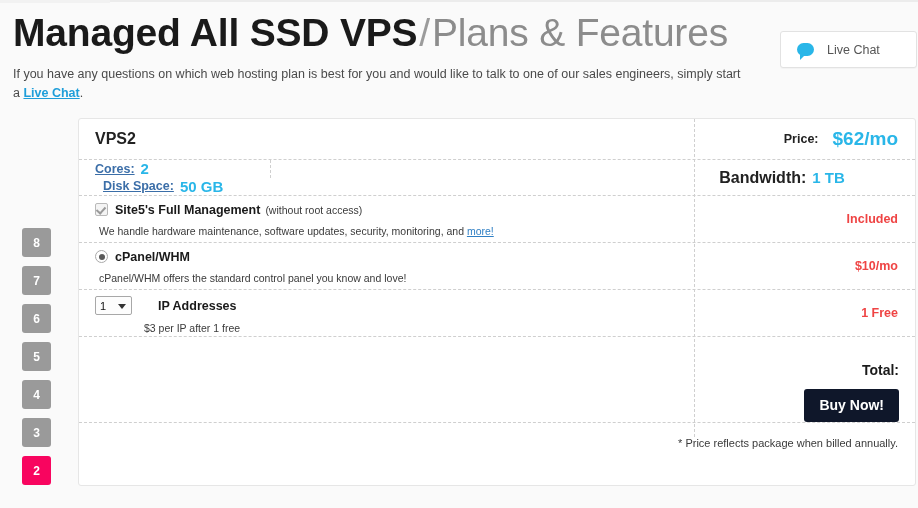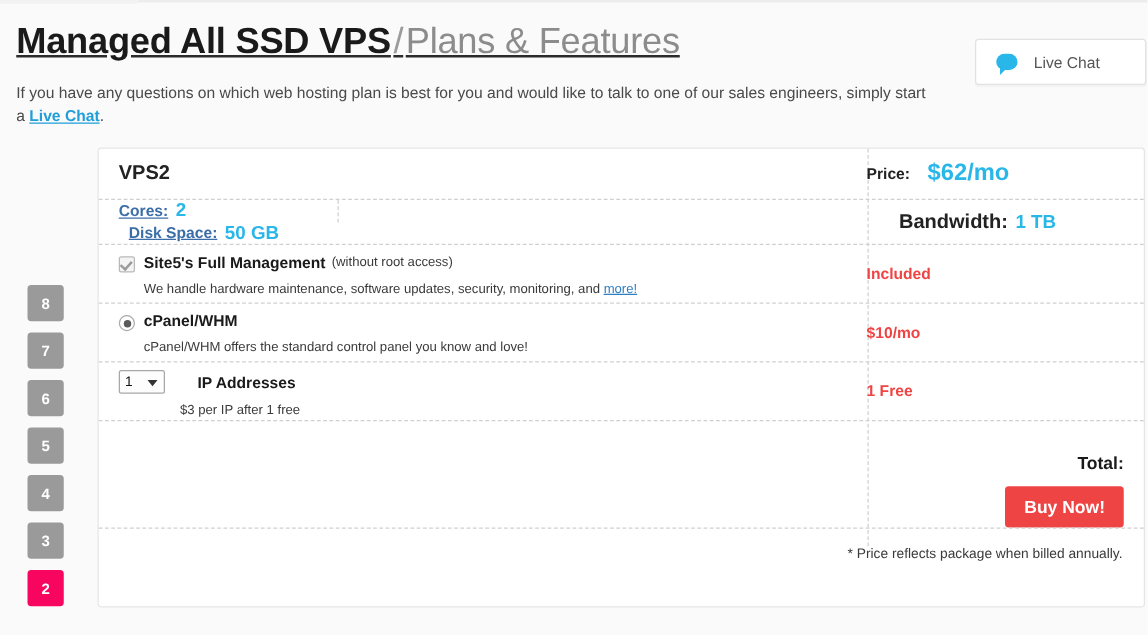--- a/index.html
+++ b/index.html
@@ -37,11 +37,10 @@
     height: 90px;
   }
   .title-line {
-    font-size: 29px;
+    font-size: 39px;
     line-height: 34px;
     letter-spacing: -0.2px;
     white-space: nowrap;
-    text-decoration: underline;
   }
   .title-strong {
     font-weight: bold;

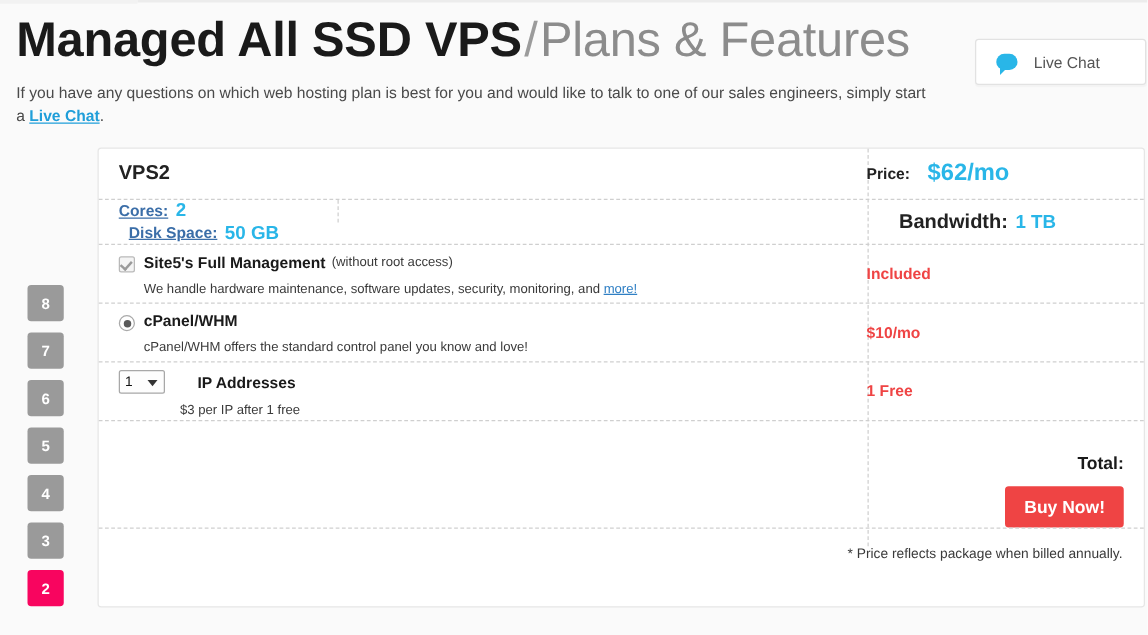--- a/index.html
+++ b/index.html
@@ -172,6 +172,7 @@
     box-sizing: border-box;
     display: flex;
     align-items: center;
+    justify-content: flex-end;
     padding-right: 17px;
   }
 

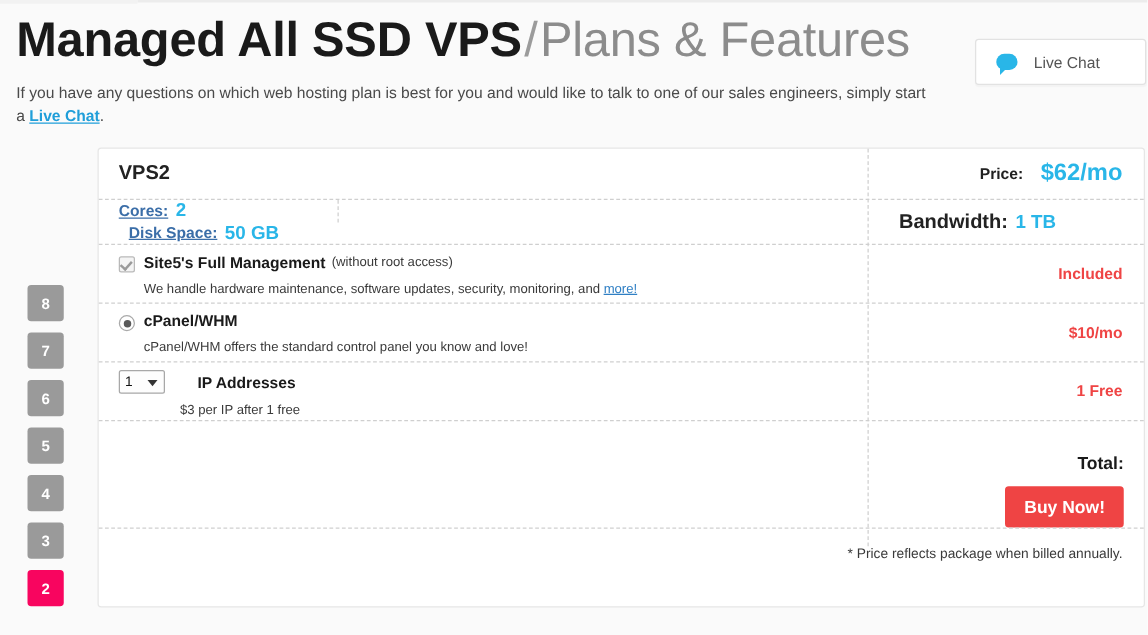--- a/index.html
+++ b/index.html
@@ -243,7 +243,7 @@
   }
   .feat-head {
     display: flex;
-    align-items: flex-end;
+    align-items: flex-start;
     font-size: 12.5px;
     line-height: 15px;
   }

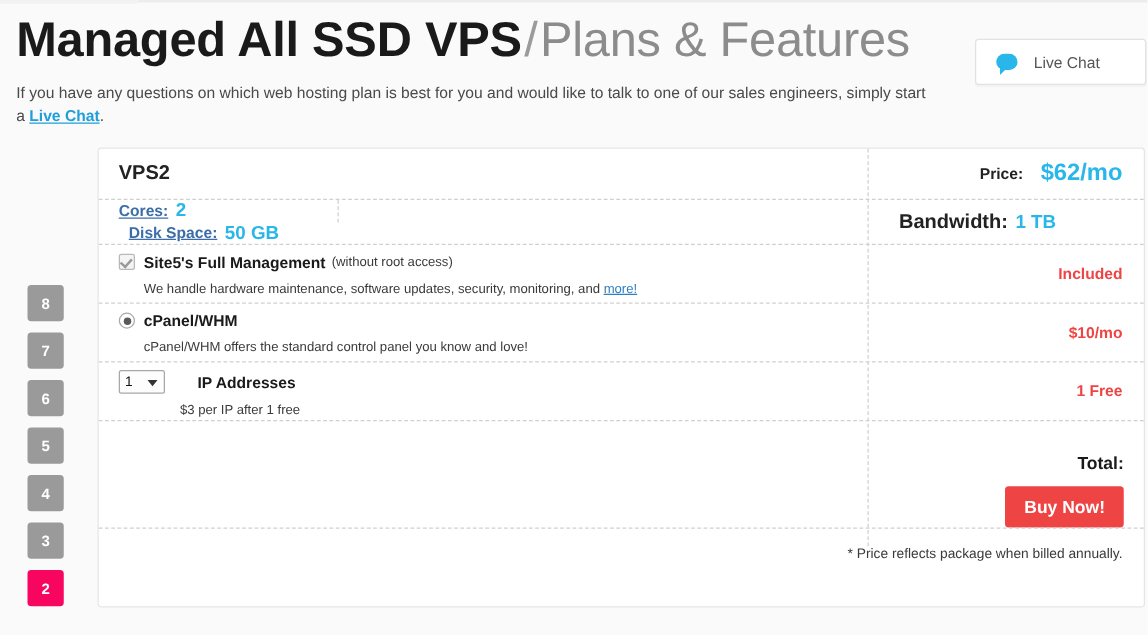--- a/index.html
+++ b/index.html
@@ -260,7 +260,7 @@
   }
   .feat-desc {
     margin-top: 7px;
-    margin-left: 20px;
+    margin-left: 4px;
     font-size: 10.5px;
     color: #3a3a3a;
     line-height: 13px;

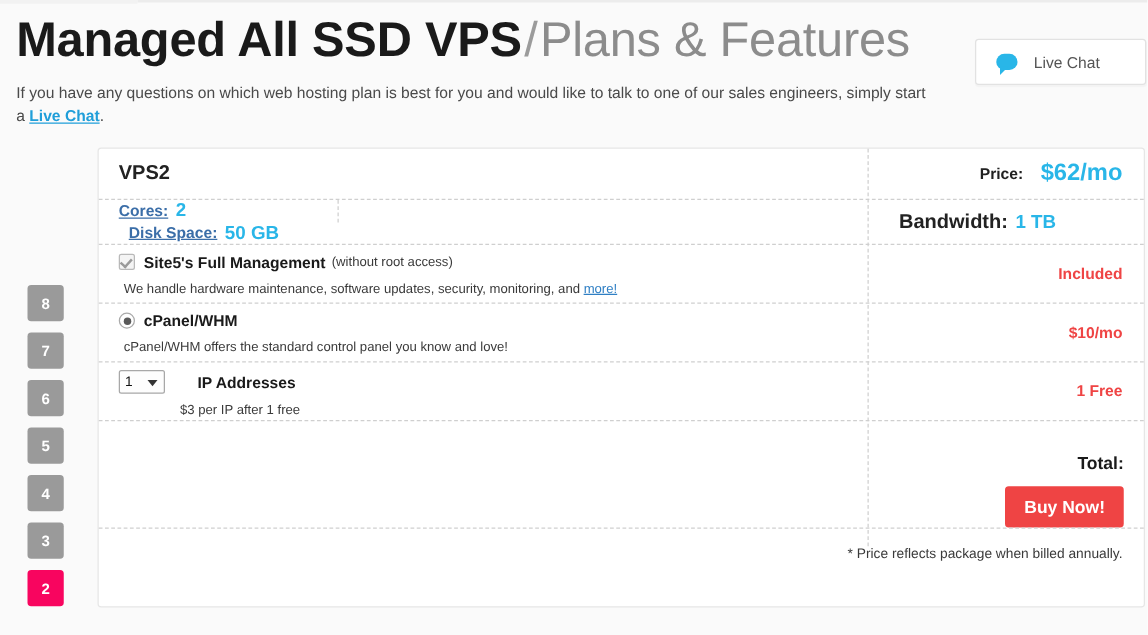--- a/index.html
+++ b/index.html
@@ -396,7 +396,7 @@
     margin-top: 11px;
   }
   .buy-btn {
-    background: #ef4444;
+    background: #0f172a;
     color: #ffffff;
     font-size: 14px;
     font-weight: bold;

